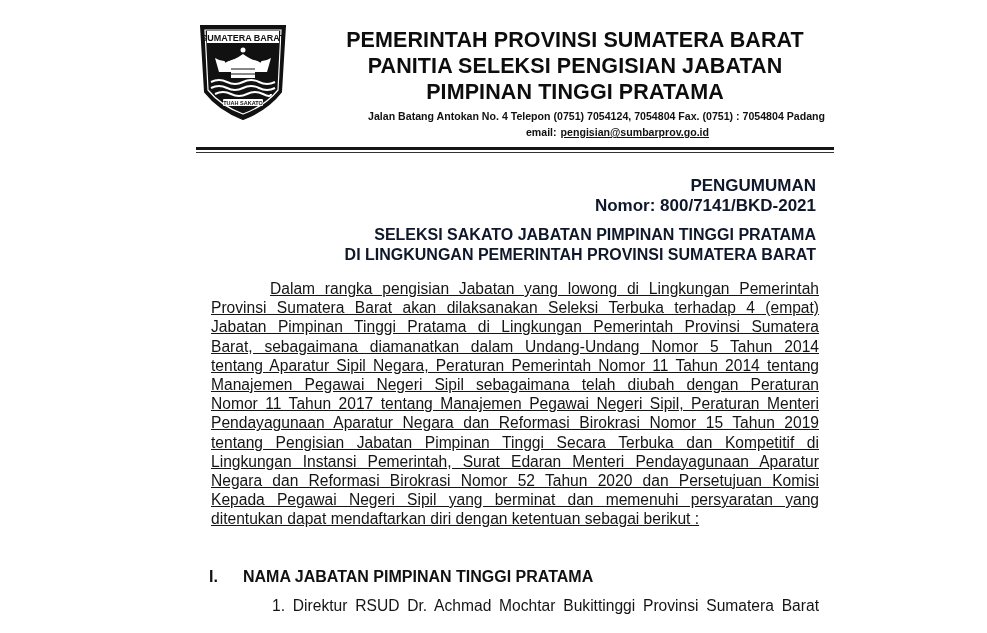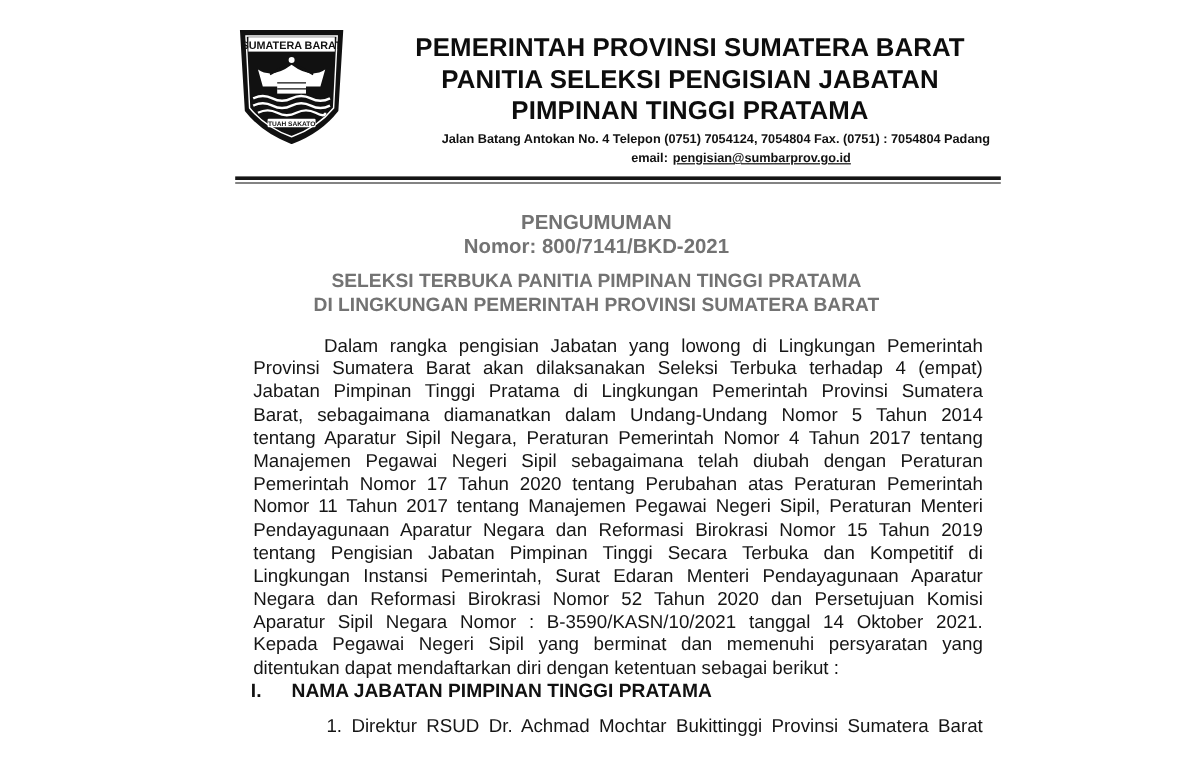--- a/index.html
+++ b/index.html
@@ -42,8 +42,8 @@
 
   
   .center-bold {
-    position: absolute; left: 197px; width: 600px; text-align: center;
-    font-weight: bold; color: #737373;
+    position: absolute; left: 216px; width: 600px; text-align: right;
+    font-weight: bold; color: #0f172a;
   }
   .h-peng { top: 176px; font-size: 17px; }
   .h-nomor { top: 196px; font-size: 17px; }

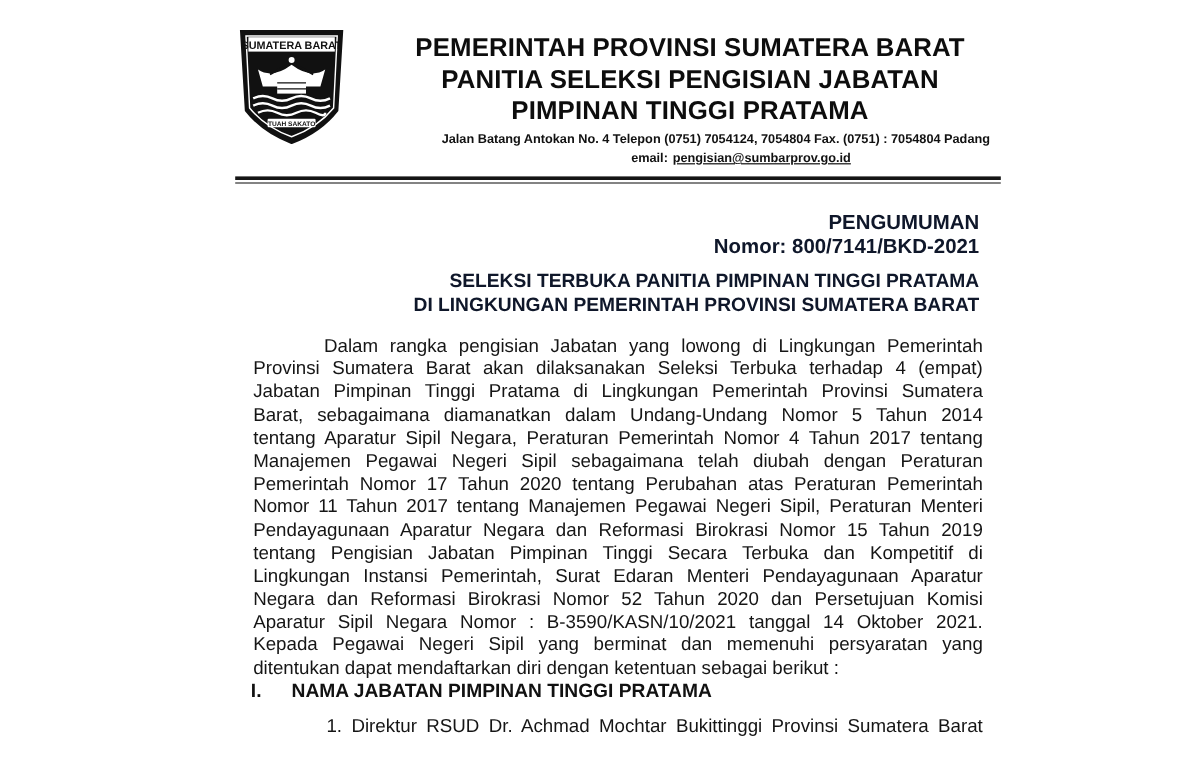--- a/index.html
+++ b/index.html
@@ -112,7 +112,7 @@
 
   <div class="center-bold h-peng">PENGUMUMAN</div>
   <div class="center-bold h-nomor">Nomor:  800/7141/BKD-2021</div>
-  <div class="center-bold h-sel1">SELEKSI TERBUKA PANITIA PIMPINAN TINGGI PRATAMA</div>
+  <div class="center-bold h-sel1">SELEKSI SAKATO JABATAN PIMPINAN TINGGI PRATAMA</div>
   <div class="center-bold h-sel2">DI LINGKUNGAN PEMERINTAH PROVINSI SUMATERA BARAT</div>
 
   <div class="body-lines">

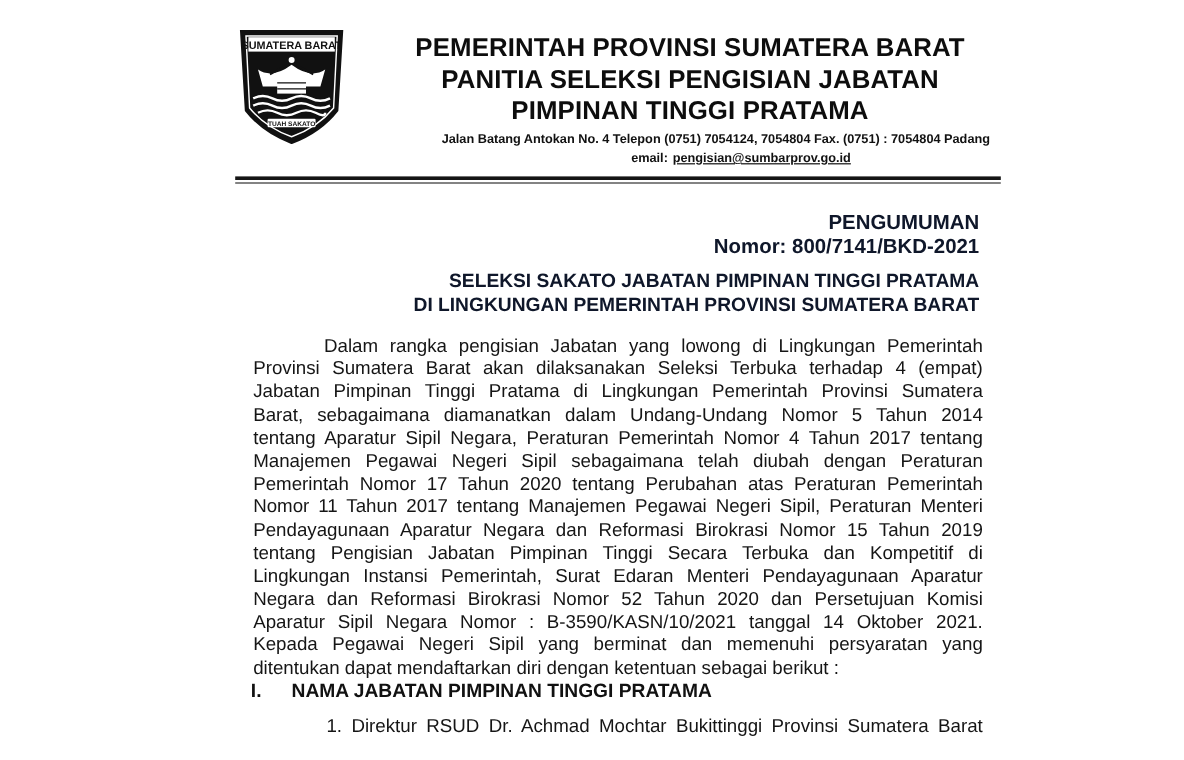--- a/index.html
+++ b/index.html
@@ -53,7 +53,7 @@
   
   .body-lines {
     position: absolute; left: 211px; top: 279px; width: 608px;
-    font-size: 15.6px; line-height: 19.2px; color: #151515;
+    font-size: 15.6px; line-height: 19.2px; color: #151515; text-decoration: underline;
   }
   .line {
     display: block; text-align: justify; text-align-last: justify;

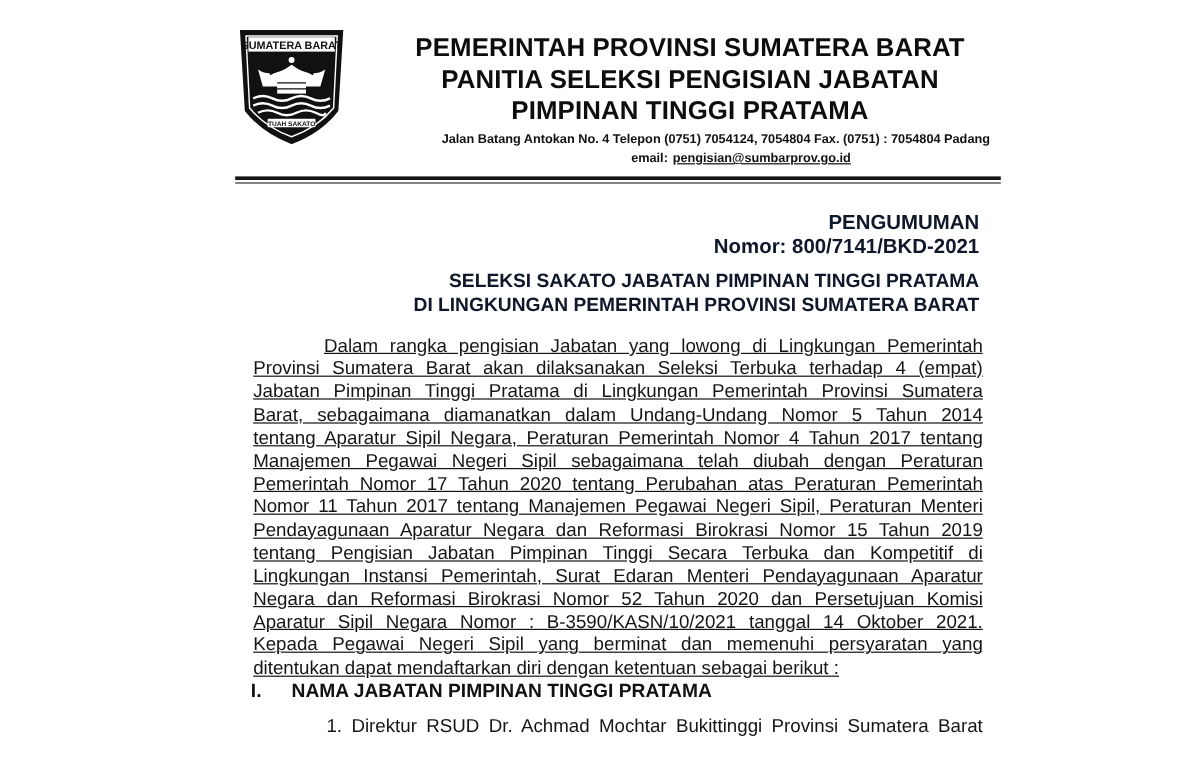--- a/index.html
+++ b/index.html
@@ -120,7 +120,7 @@
     <span class="line">Provinsi Sumatera Barat akan dilaksanakan Seleksi Terbuka terhadap 4 (empat)</span>
     <span class="line">Jabatan Pimpinan Tinggi Pratama di Lingkungan Pemerintah Provinsi Sumatera</span>
     <span class="line">Barat, sebagaimana diamanatkan dalam Undang-Undang Nomor 5 Tahun 2014</span>
-    <span class="line">tentang Aparatur Sipil Negara, Peraturan Pemerintah Nomor 4 Tahun 2017 tentang</span>
+    <span class="line">tentang Aparatur Sipil Negara, Peraturan Pemerintah Nomor 11 Tahun 2014 tentang</span>
     <span class="line">Manajemen Pegawai Negeri Sipil sebagaimana telah diubah dengan Peraturan</span>
     <span class="line">Pemerintah Nomor 17 Tahun 2020 tentang Perubahan atas Peraturan Pemerintah</span>
     <span class="line">Nomor 11 Tahun 2017 tentang Manajemen Pegawai Negeri Sipil, Peraturan Menteri</span>

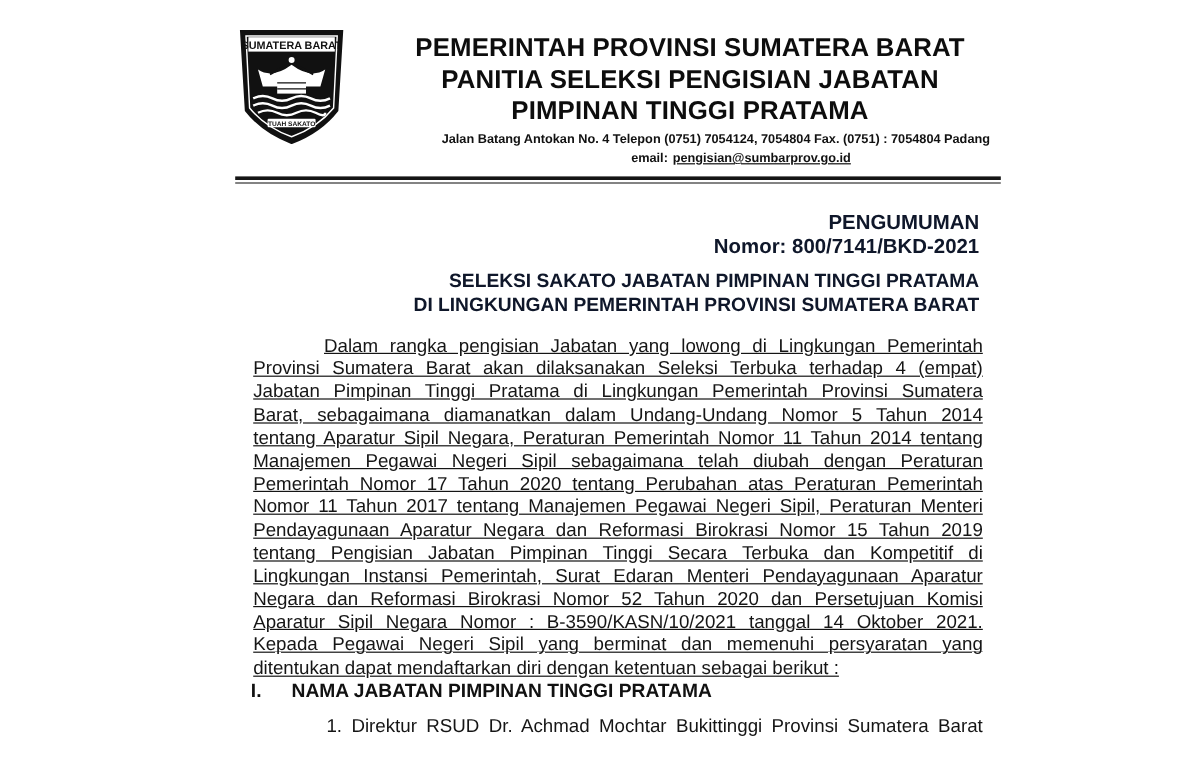--- a/index.html
+++ b/index.html
@@ -122,7 +122,6 @@
     <span class="line">Barat, sebagaimana diamanatkan dalam Undang-Undang Nomor 5 Tahun 2014</span>
     <span class="line">tentang Aparatur Sipil Negara, Peraturan Pemerintah Nomor 11 Tahun 2014 tentang</span>
     <span class="line">Manajemen Pegawai Negeri Sipil sebagaimana telah diubah dengan Peraturan</span>
-    <span class="line">Pemerintah Nomor 17 Tahun 2020 tentang Perubahan atas Peraturan Pemerintah</span>
     <span class="line">Nomor 11 Tahun 2017 tentang Manajemen Pegawai Negeri Sipil, Peraturan Menteri</span>
     <span class="line">Pendayagunaan Aparatur Negara dan Reformasi Birokrasi Nomor 15 Tahun 2019</span>
     <span class="line">tentang Pengisian Jabatan Pimpinan Tinggi Secara Terbuka dan Kompetitif di</span>

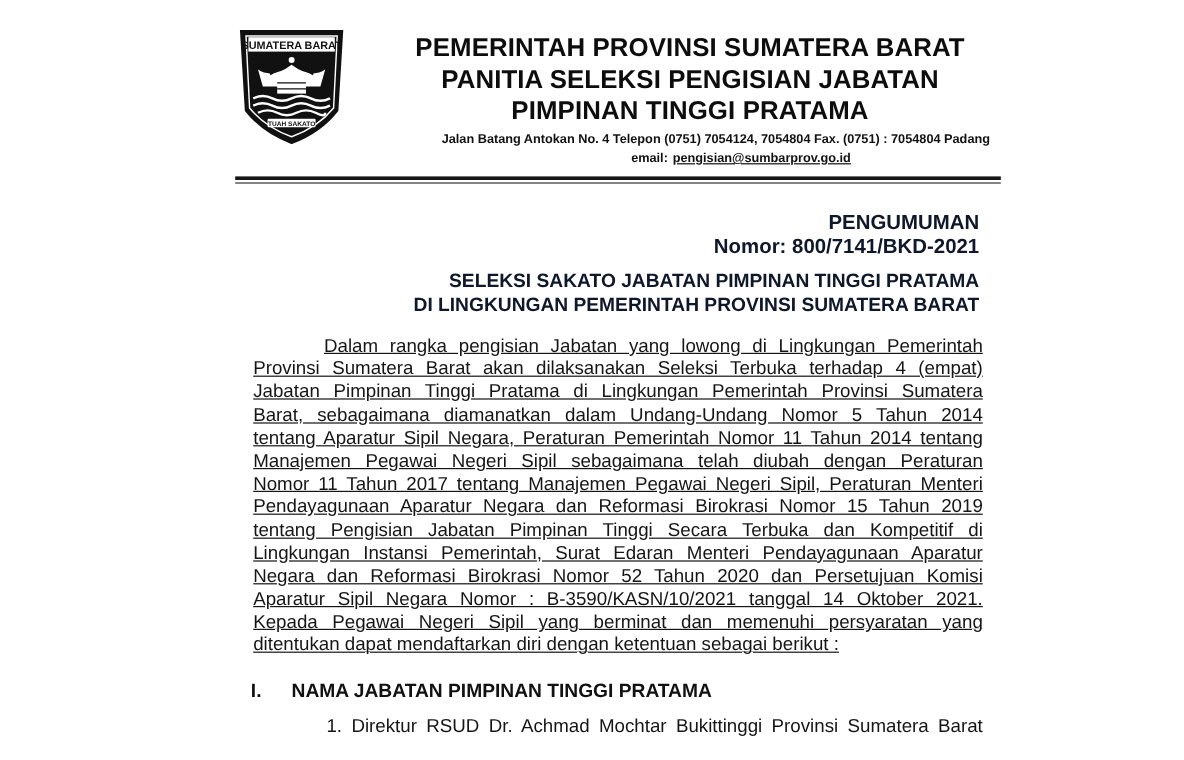--- a/index.html
+++ b/index.html
@@ -127,7 +127,6 @@
     <span class="line">tentang Pengisian Jabatan Pimpinan Tinggi Secara Terbuka dan Kompetitif di</span>
     <span class="line">Lingkungan Instansi Pemerintah, Surat Edaran Menteri Pendayagunaan Aparatur</span>
     <span class="line">Negara dan Reformasi Birokrasi Nomor 52 Tahun 2020 dan Persetujuan Komisi</span>
-    <span class="line">Aparatur Sipil Negara Nomor : B-3590/KASN/10/2021 tanggal 14 Oktober 2021.</span>
     <span class="line">Kepada Pegawai Negeri Sipil yang berminat dan memenuhi persyaratan yang</span>
     <span class="line last">ditentukan dapat  mendaftarkan diri dengan ketentuan sebagai berikut :</span>
   </div>

